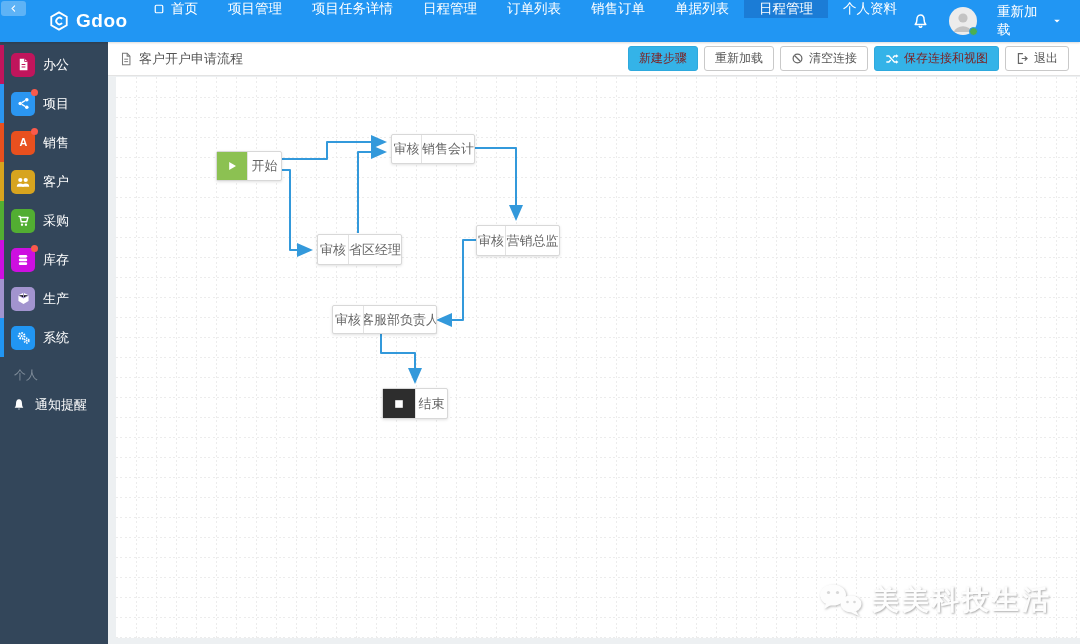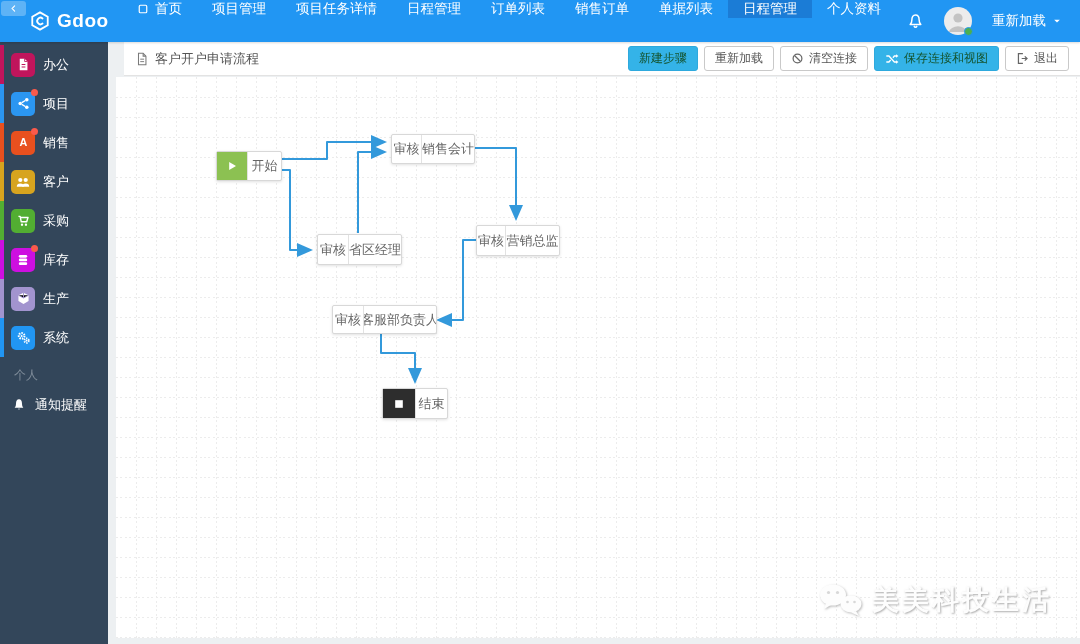--- a/index.html
+++ b/index.html
@@ -23,7 +23,7 @@
   }
   .brand {
     width:122px; display:flex; align-items:center; padding-left:30px;
-    font-size:19px; font-weight:bold; letter-spacing:.5px; cursor:pointer;
+    font-size:19px; font-weight:bold; letter-spacing:.5px; cursor:pointer;margin-left:19px;
   }
   .brand .icon { margin-right:7px; }
   .nav-menu { display:flex; align-items:flex-start; }

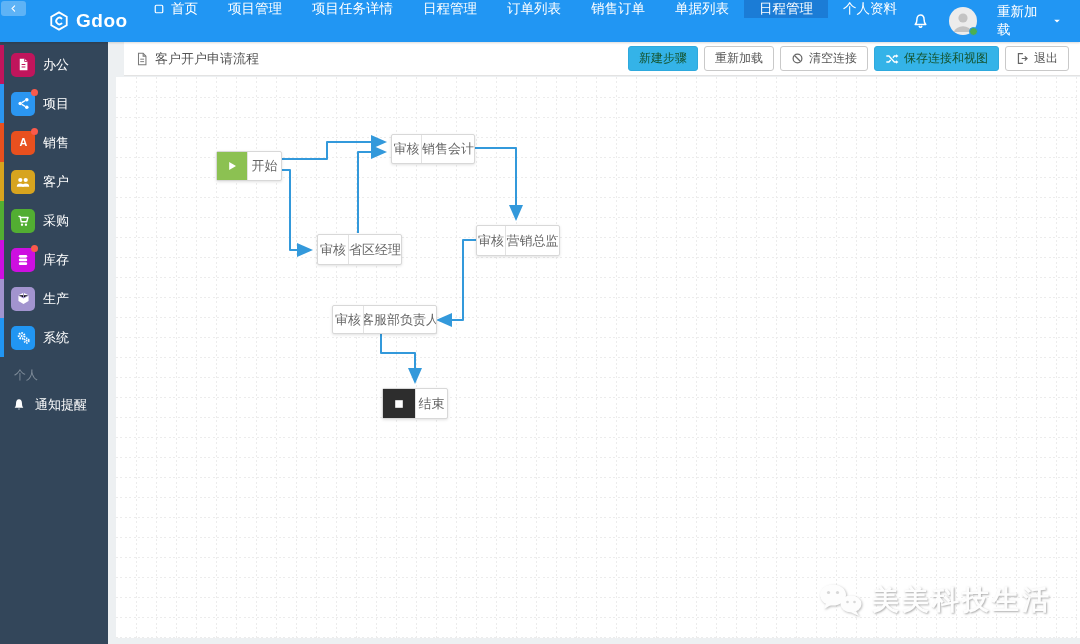--- a/index.html
+++ b/index.html
@@ -65,7 +65,7 @@
   .toolbar {
     position:absolute; top:42px; left:108px; right:0; height:34px;
     background:#fff; border-bottom:1px solid #e3e3e3;
-    display:flex; align-items:center; padding:0 11px; z-index:10;margin-left:16px;
+    display:flex; align-items:center; padding:0 11px; z-index:10;
   }
   .tb-title { display:flex; align-items:center; gap:6px; font-size:13px; color:#555; }
   .tb-buttons { margin-left:auto; display:flex; gap:6px; }

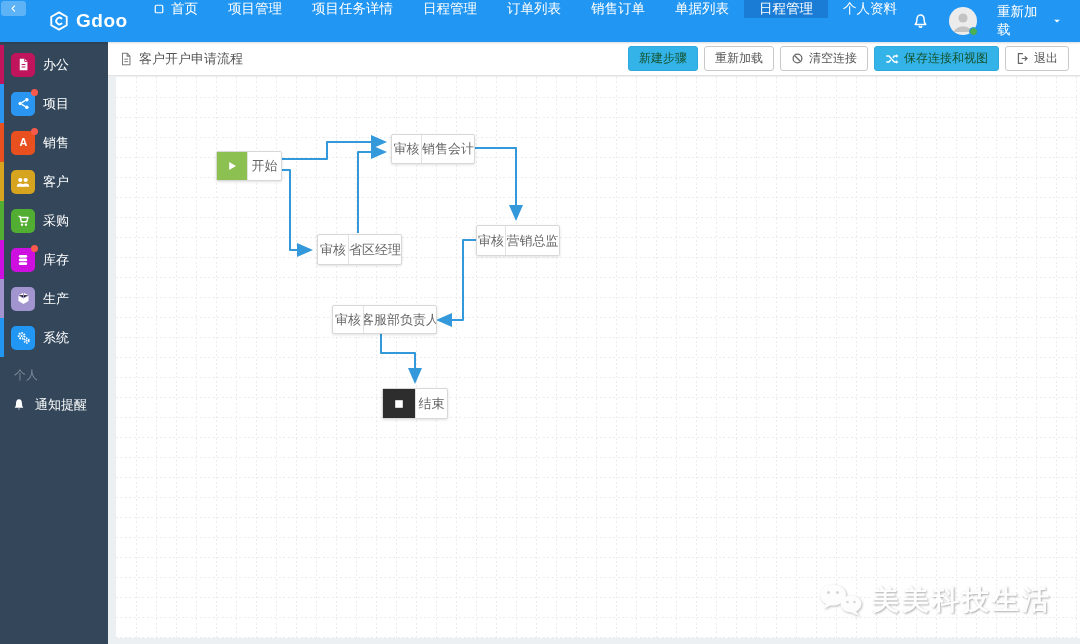--- a/index.html
+++ b/index.html
@@ -75,7 +75,7 @@
     display:flex; align-items:center; gap:5px; cursor:pointer; white-space:nowrap;
     font-family:inherit;
   }
-  .btn.primary { background:#34b3e8; border-color:#2ea9dd; color:#14532d; }
+  .btn.primary { background:#34b3e8; border-color:#2ea9dd; color:#7f1d1d; }
 
   
   .canvas {

